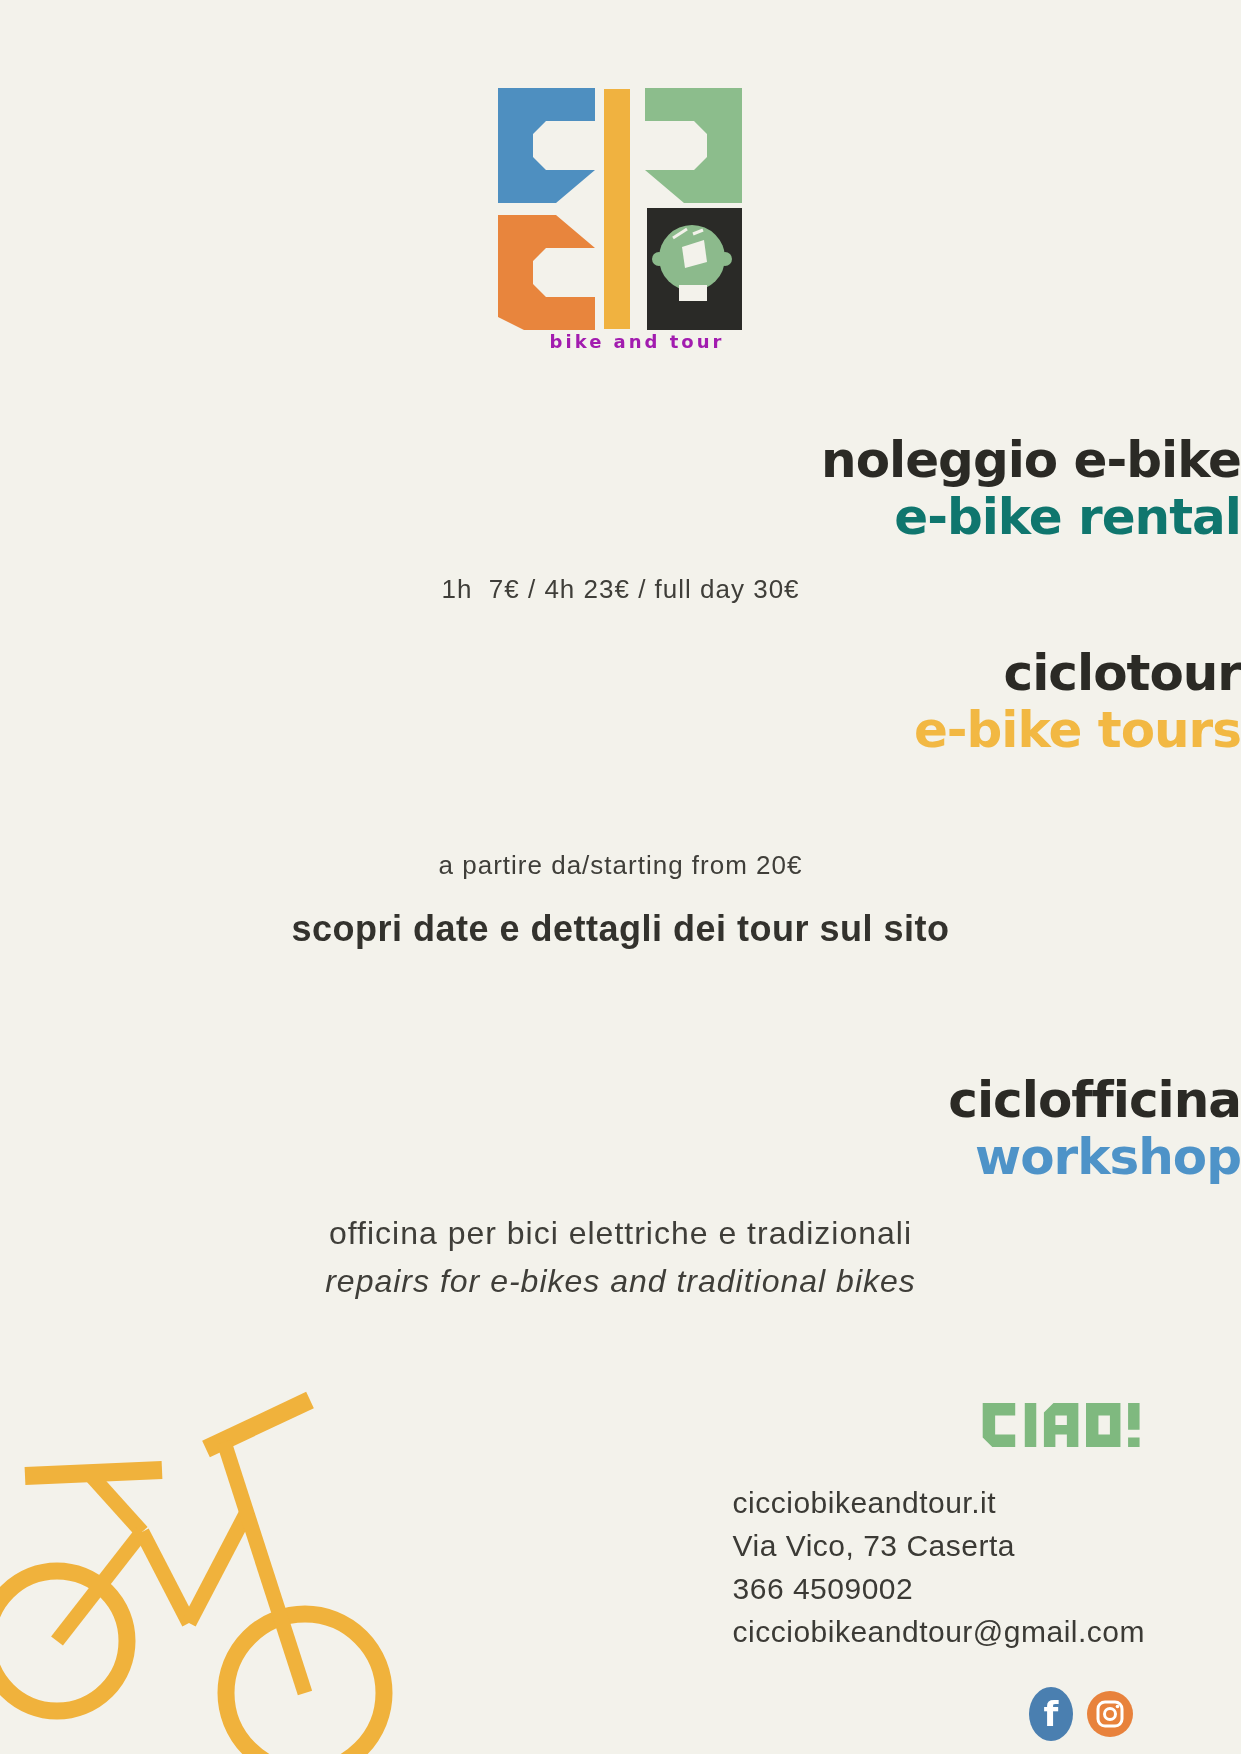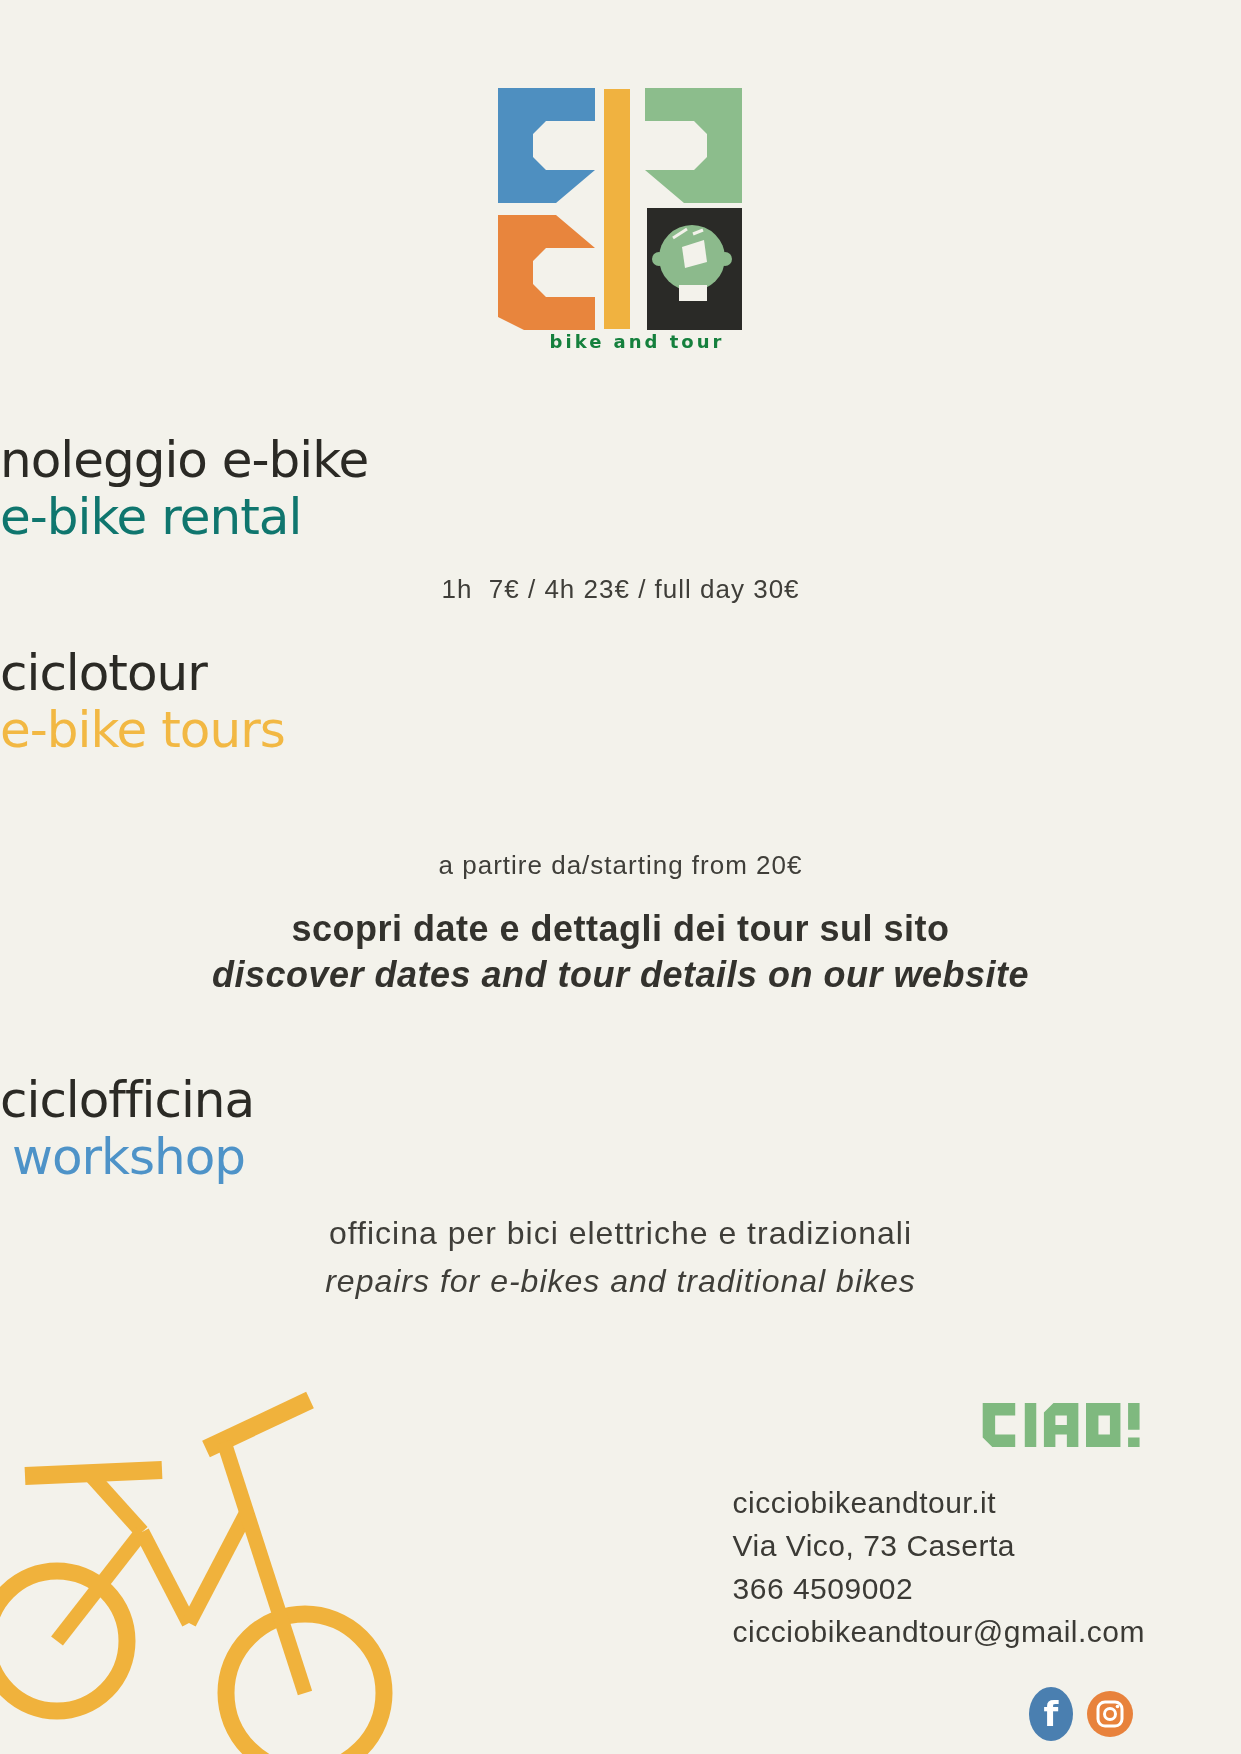--- a/index.html
+++ b/index.html
@@ -13,7 +13,7 @@
   .tagline {
     position:absolute; left:0; right:0; top:331px; text-align:center;
     font-family:"DejaVu Sans", sans-serif; font-weight:700;
-    font-size:18px; letter-spacing:3px; color:#15803d;padding-left:33px;
+    font-size:18px; letter-spacing:3px; color:#a21caf;padding-left:33px;
   }
   
   .sec-title {

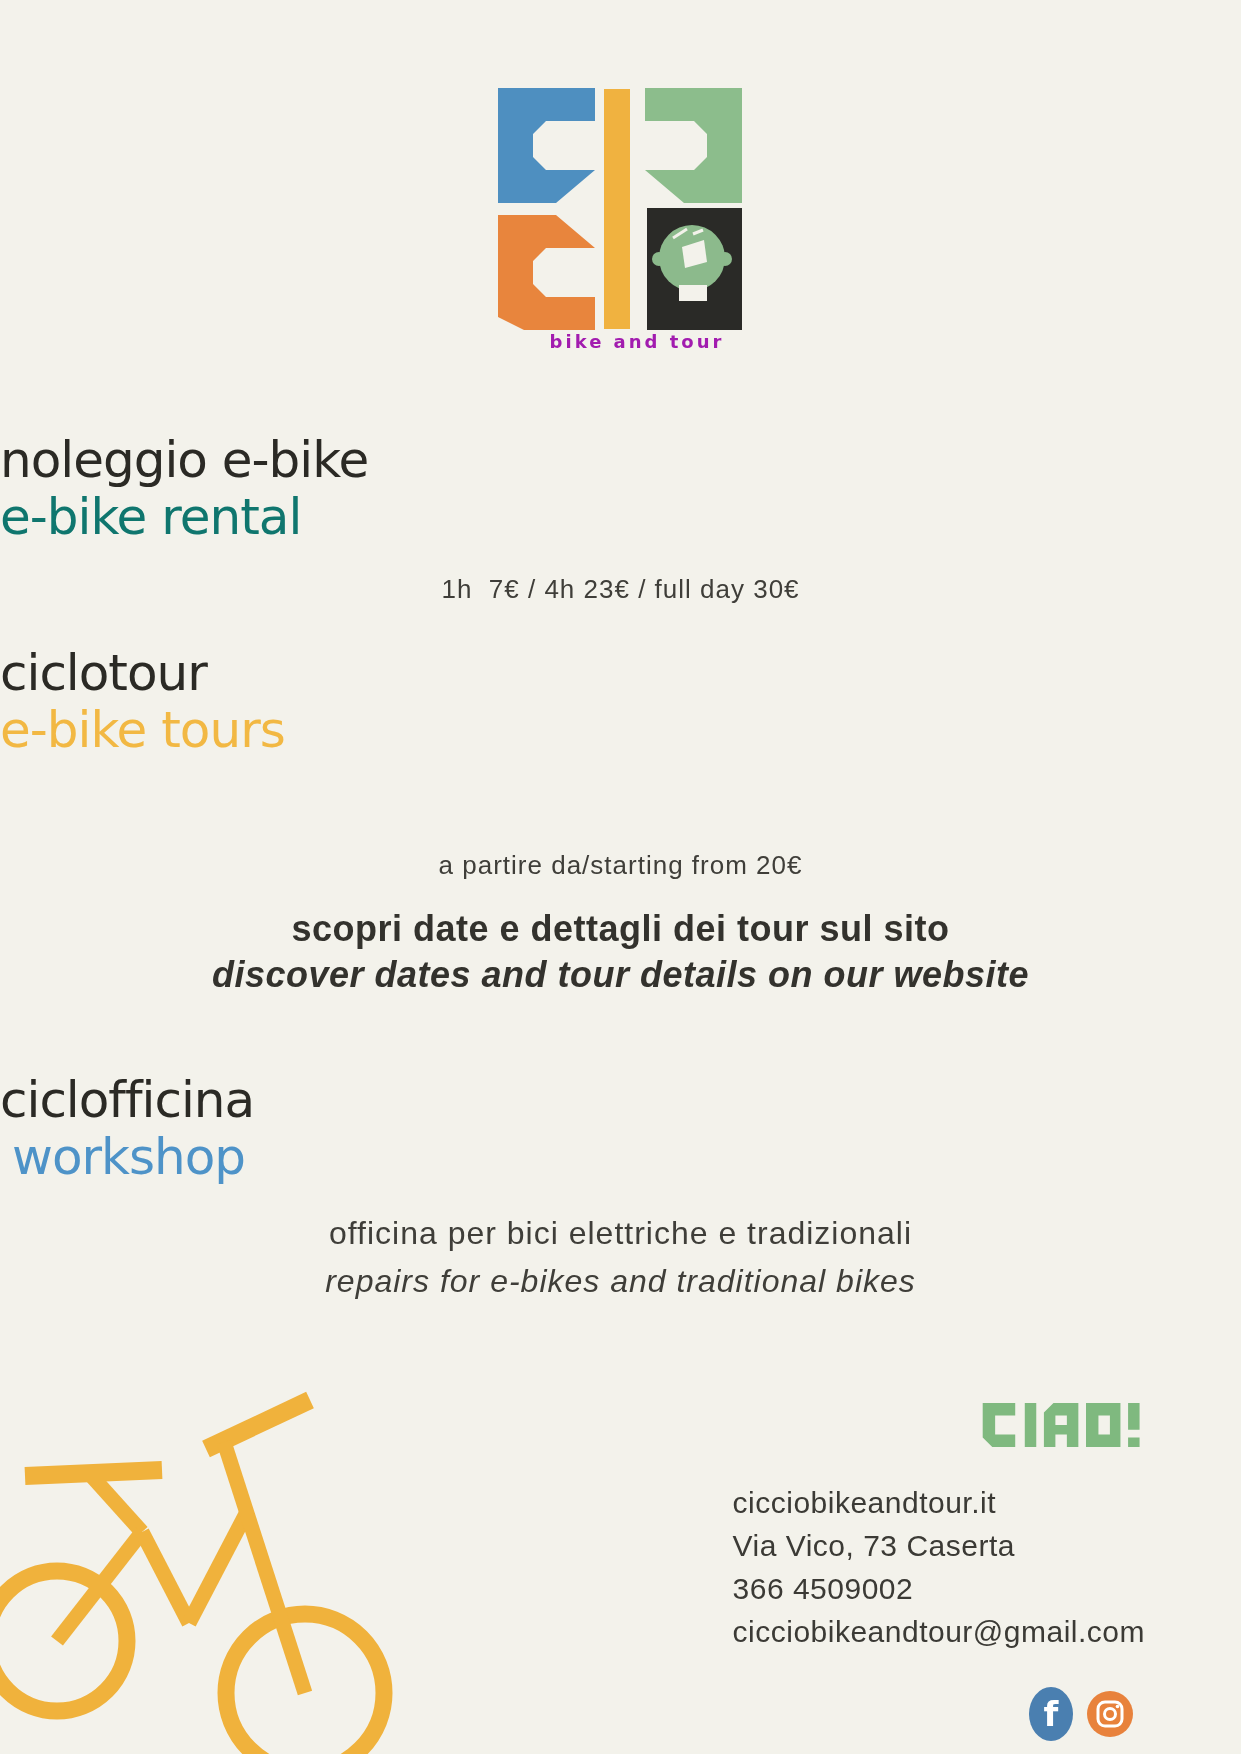--- a/index.html
+++ b/index.html
@@ -17,8 +17,8 @@
   }
   
   .sec-title {
-    position:absolute; left:0; right:0; text-align:left;
-    font-family:"DejaVu Sans", sans-serif; font-weight:400;
+    position:absolute; left:0; right:0; text-align:right;
+    font-family:"DejaVu Sans", sans-serif; font-weight:700;
     font-size:50px; line-height:57px; letter-spacing:-1px; color:#2B2A25;
   }
   .t-green  { color:#0f766e; }

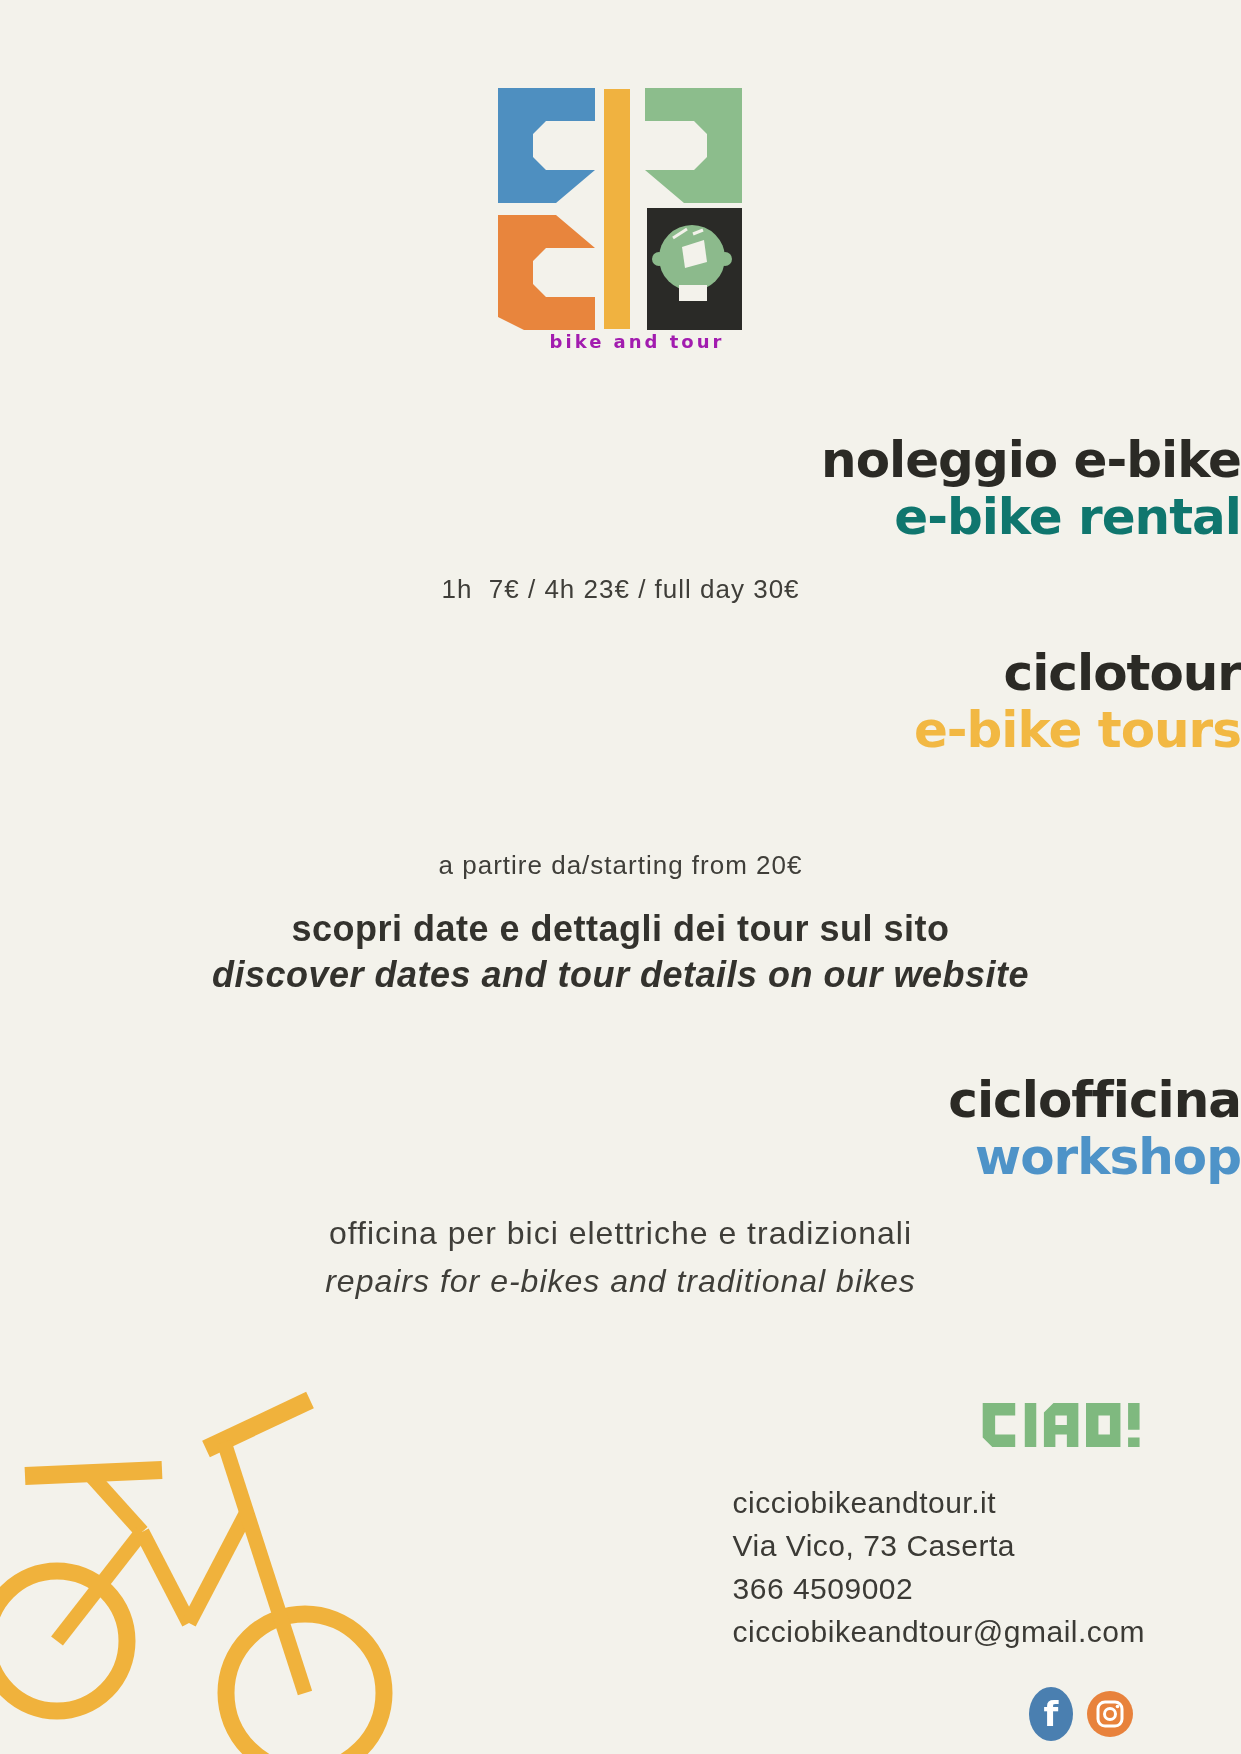--- a/index.html
+++ b/index.html
@@ -92,7 +92,6 @@
   </div>
   <div class="body-line" style="top:842px">a partire da/starting from 20€</div>
   <div class="note-line" style="top:911px">scopri date e dettagli dei tour sul sito</div>
-  <div class="note-line italic" style="top:957px">discover dates and tour details on our website</div>
 
   <div class="sec-title" style="top:1072px">
     <div>ciclofficina</div>

